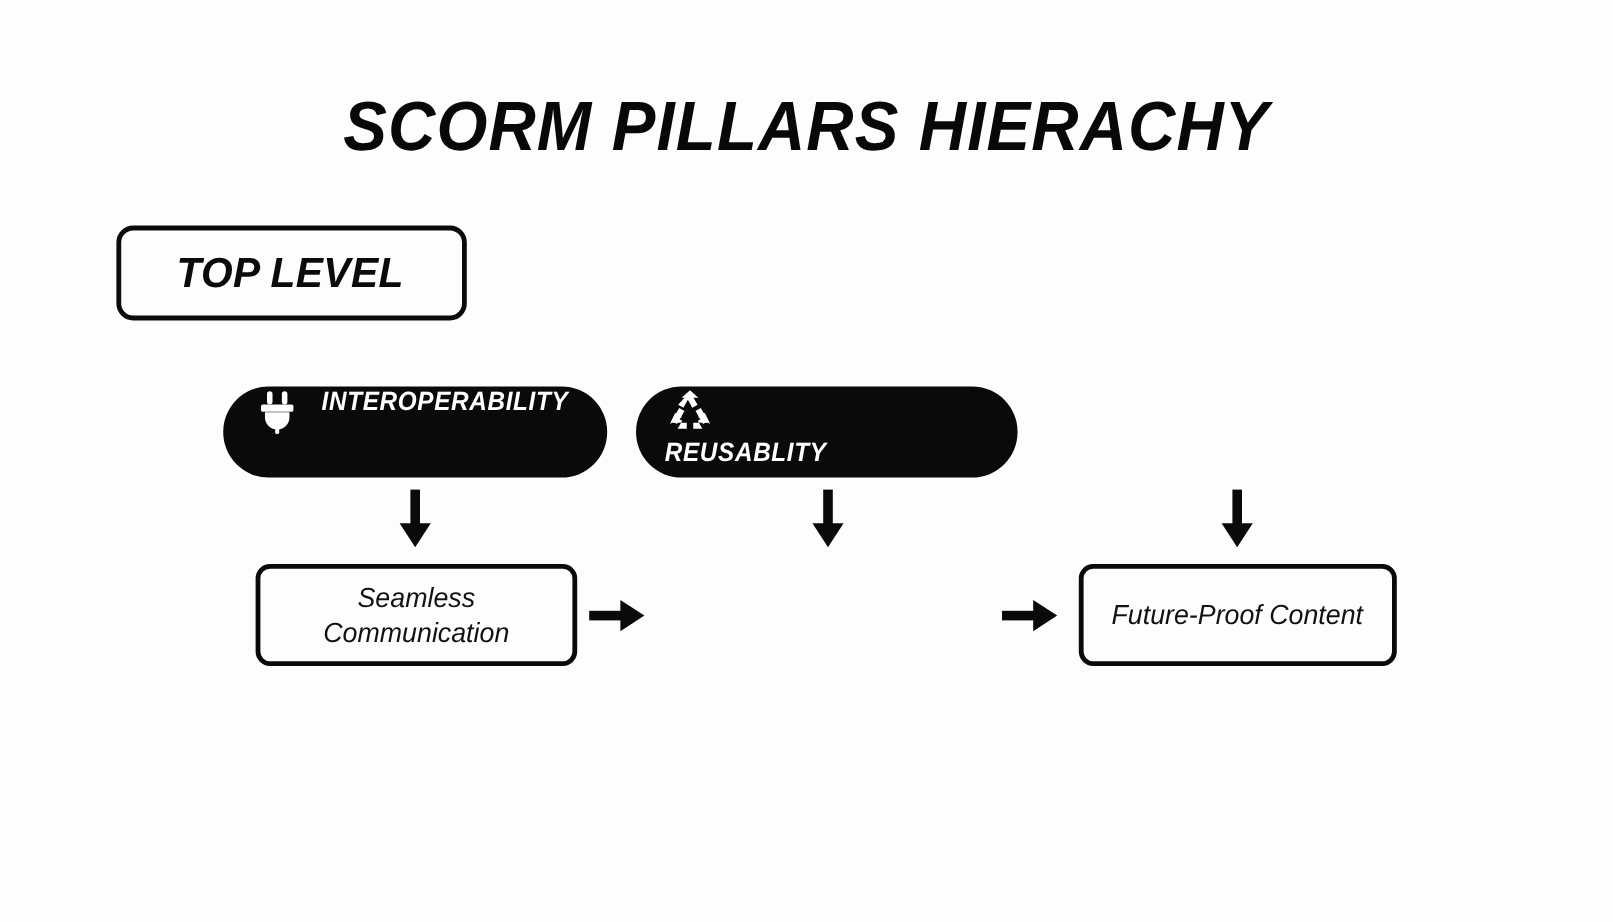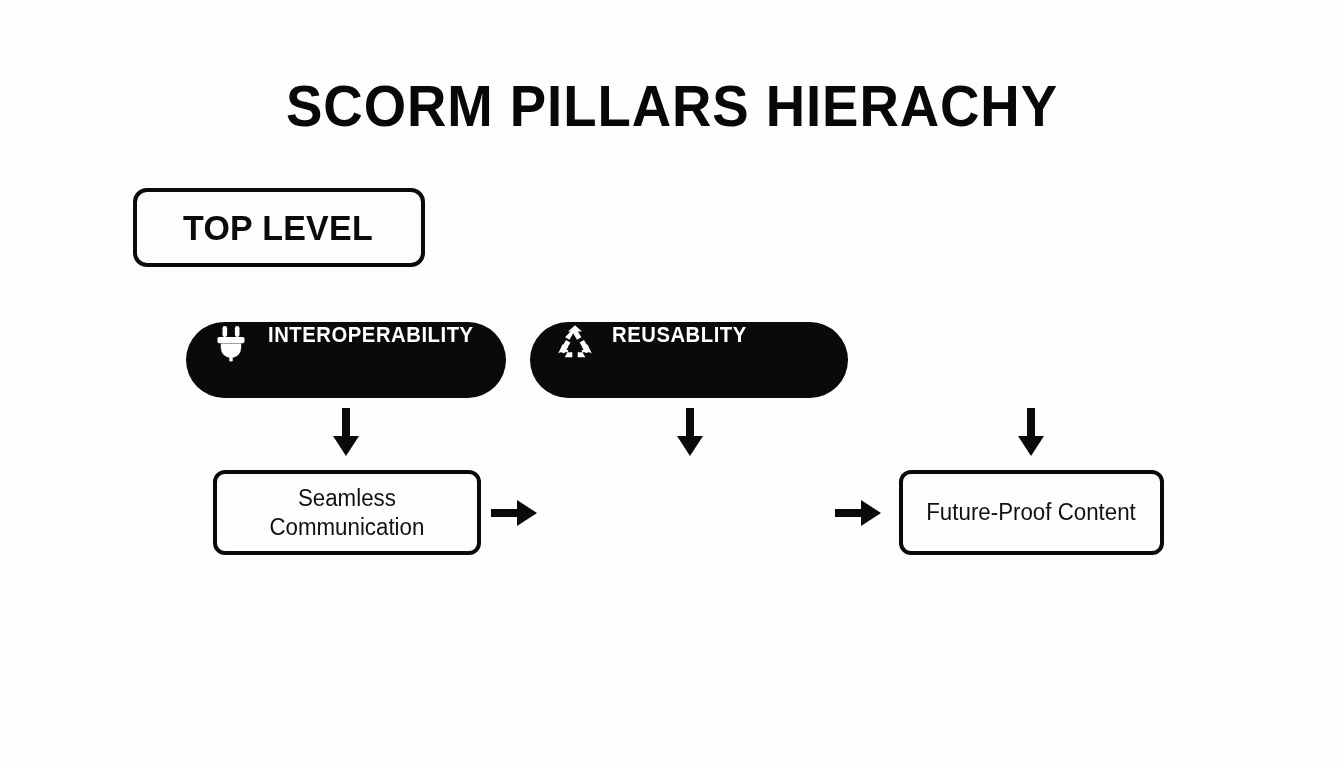--- a/index.html
+++ b/index.html
@@ -15,6 +15,7 @@
     overflow: hidden;
     font-family: "Liberation Sans", sans-serif;
     color: #0a0a0a;
+    font-style: italic;
   }
 
   

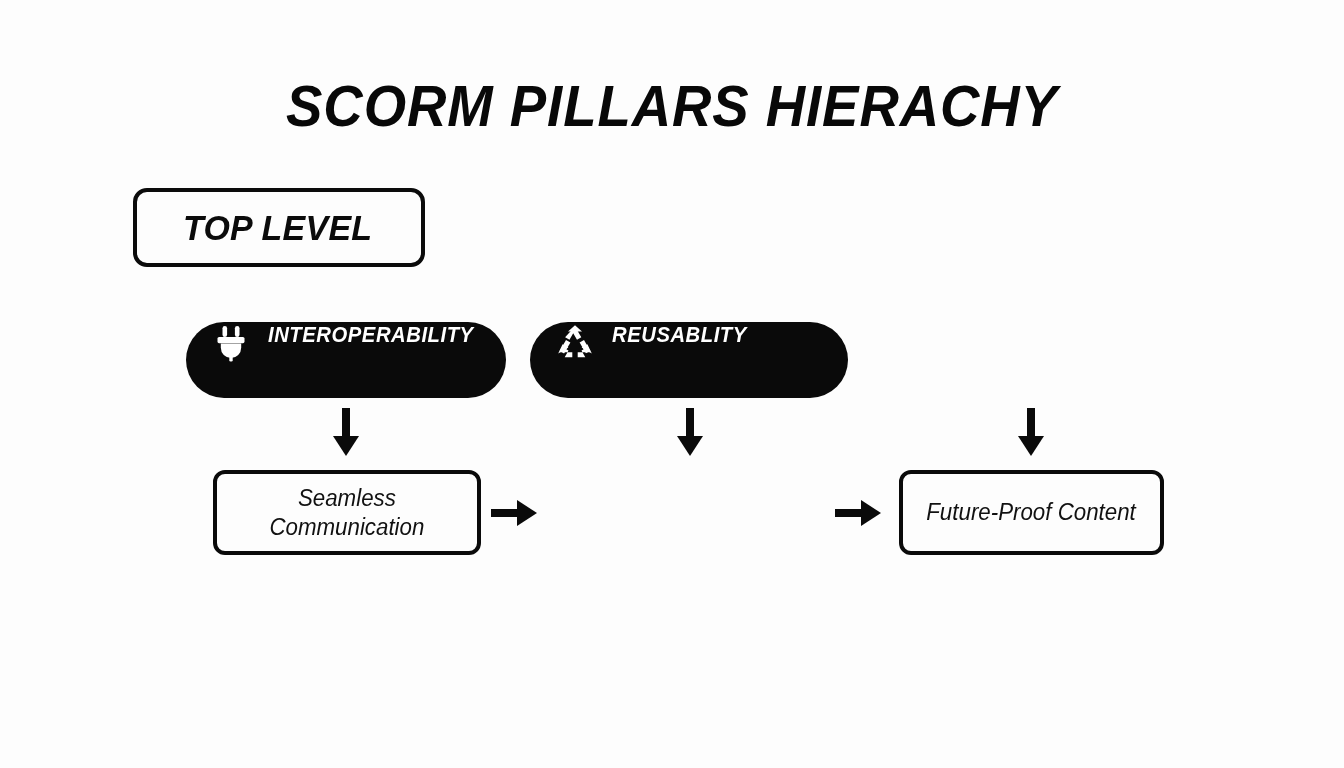--- a/index.html
+++ b/index.html
@@ -48,7 +48,6 @@
     display: flex;
     align-items: center;
     padding-left: 46px;
-    margin-left: 36px;
   }
   #top-level-box .label {
     font-size: 35px;

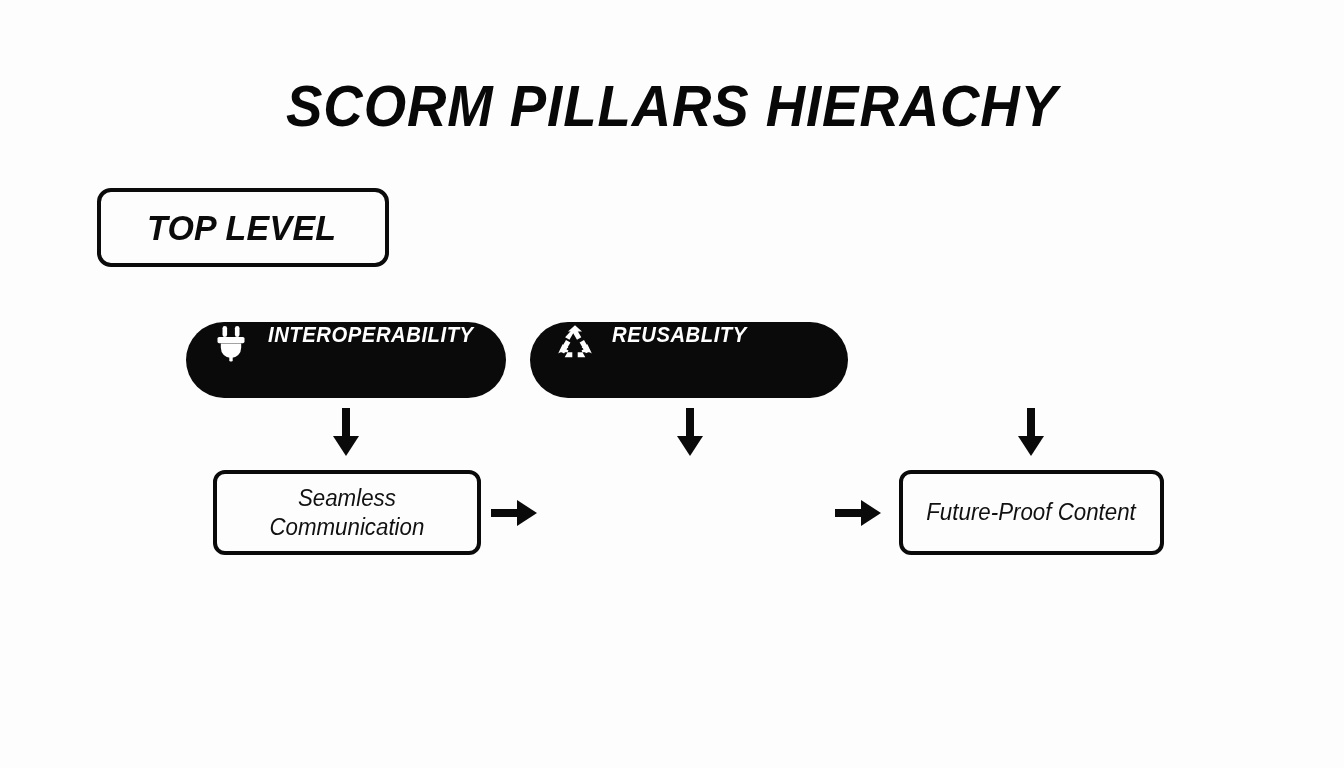--- a/index.html
+++ b/index.html
@@ -91,7 +91,7 @@
   }
 
   #pill-interoperability { left: 186px; width: 320px; }
-  #pill-reusability      { left: 530px; width: 318px; }
+  #pill-reusability      { left: 530px; width: 318px; flex-direction: column; }
   #pill-durability       { left: 872px; width: 318px; }
 
   

